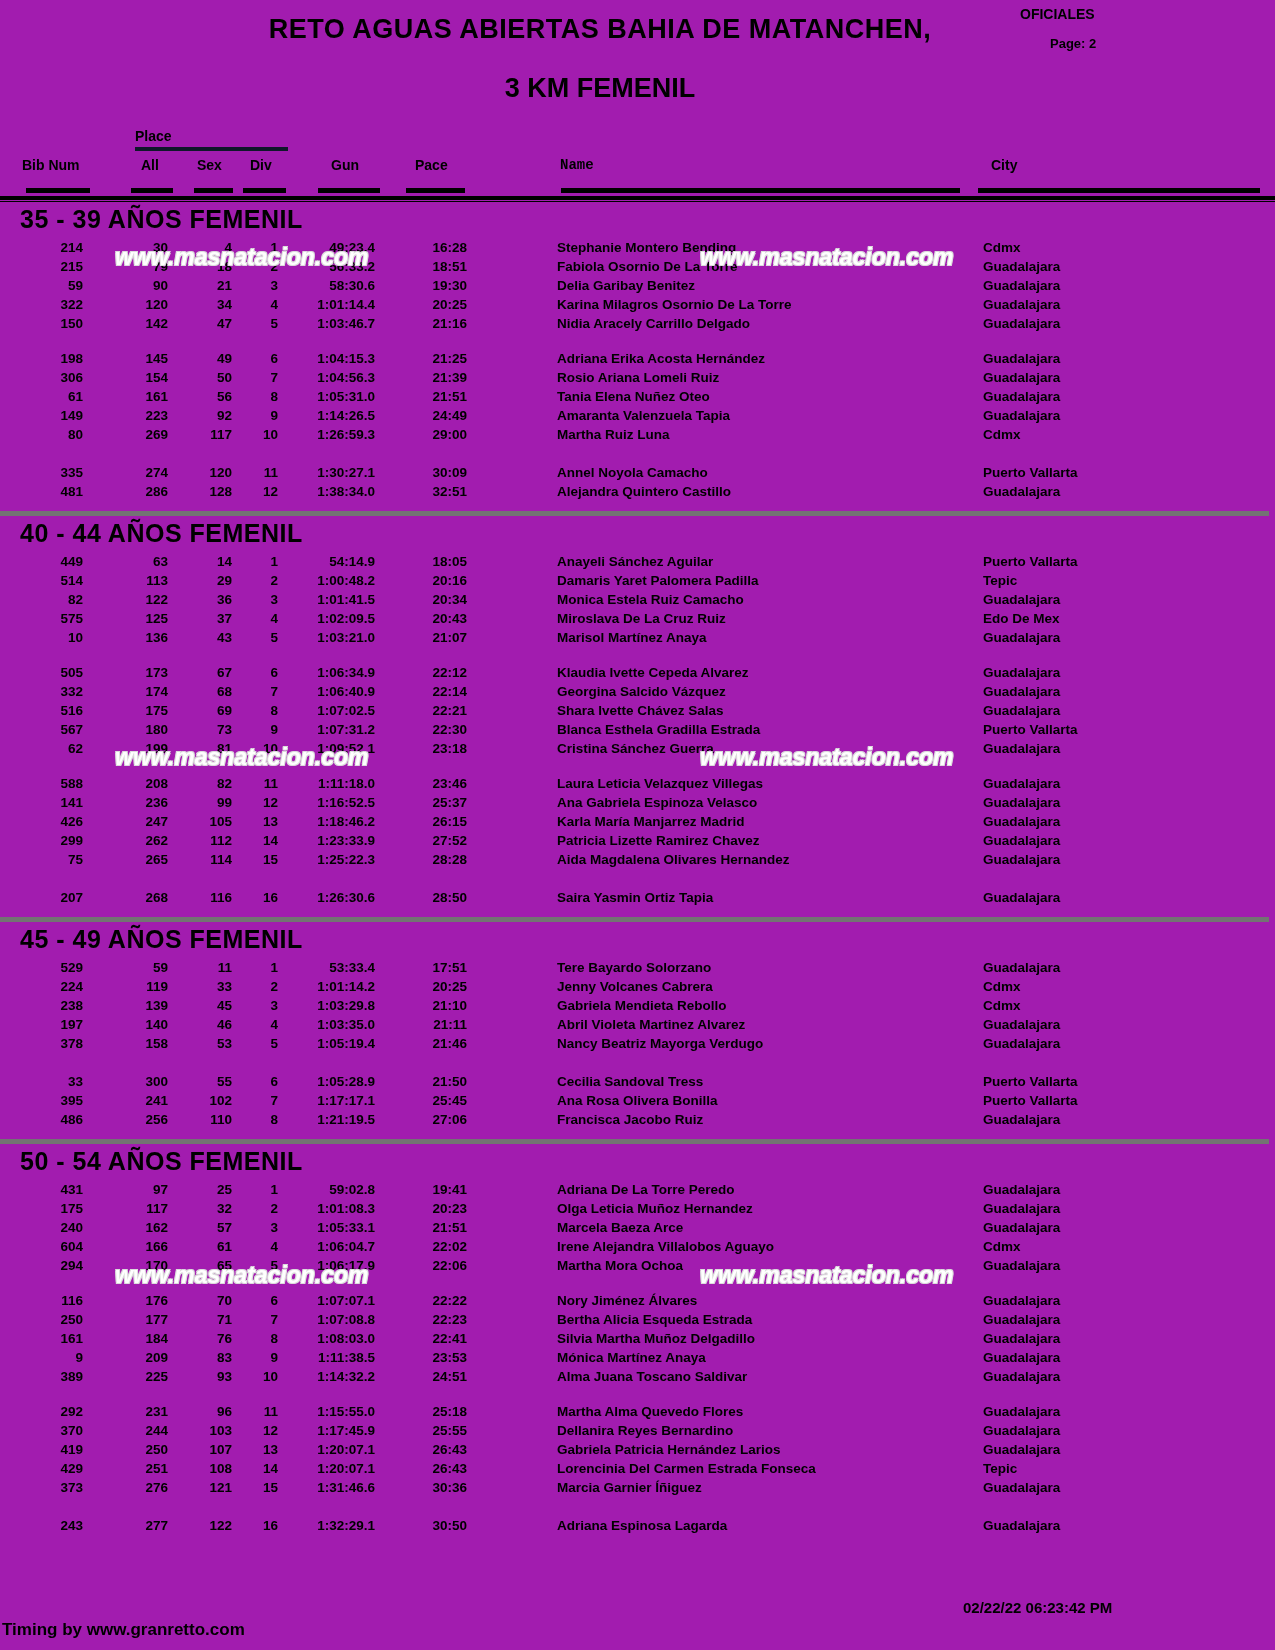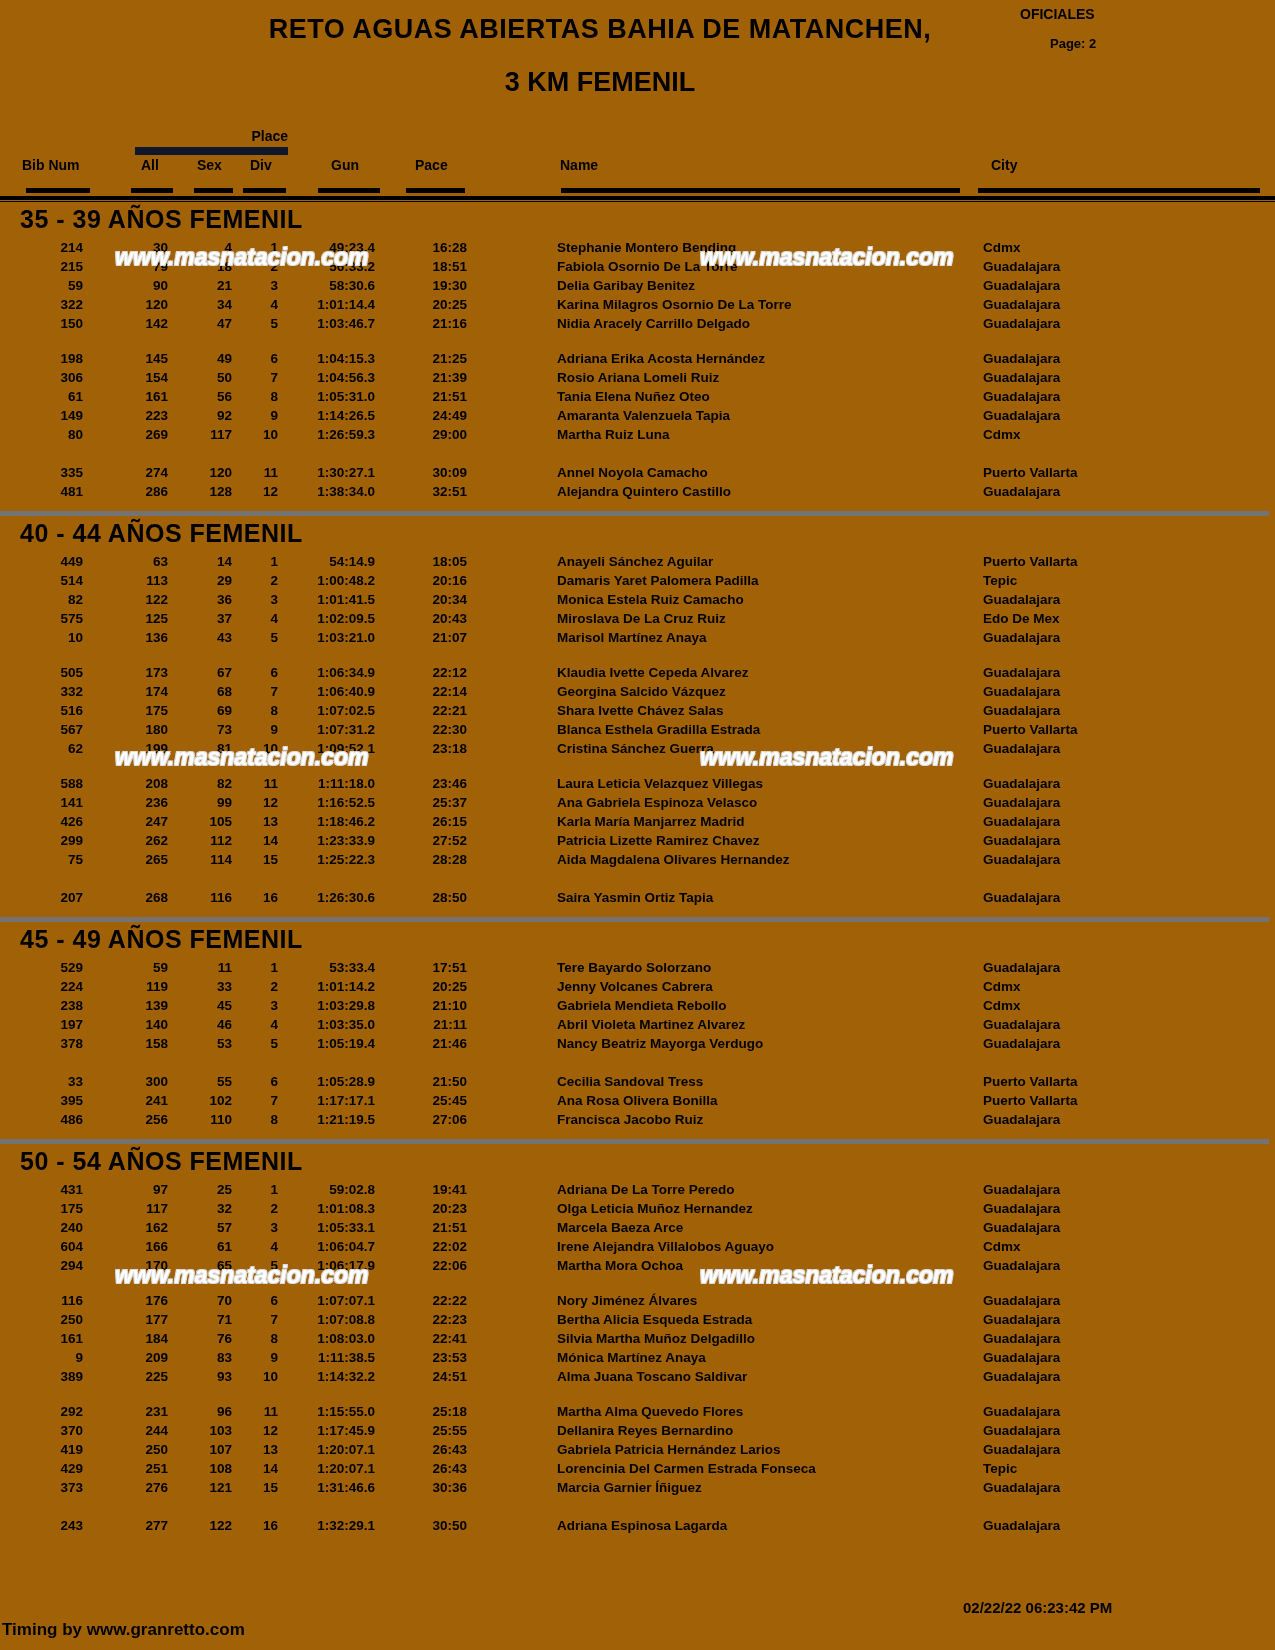--- a/index.html
+++ b/index.html
@@ -6,7 +6,7 @@
   body { background:#888; }
   .page {
     position:relative; width:1275px; height:1650px; margin:0 auto;
-    background:#a16207; color:#000;
+    background:#a21caf; color:#000;
     font-family:"Liberation Sans", sans-serif; font-weight:bold;
     overflow:hidden;
   }

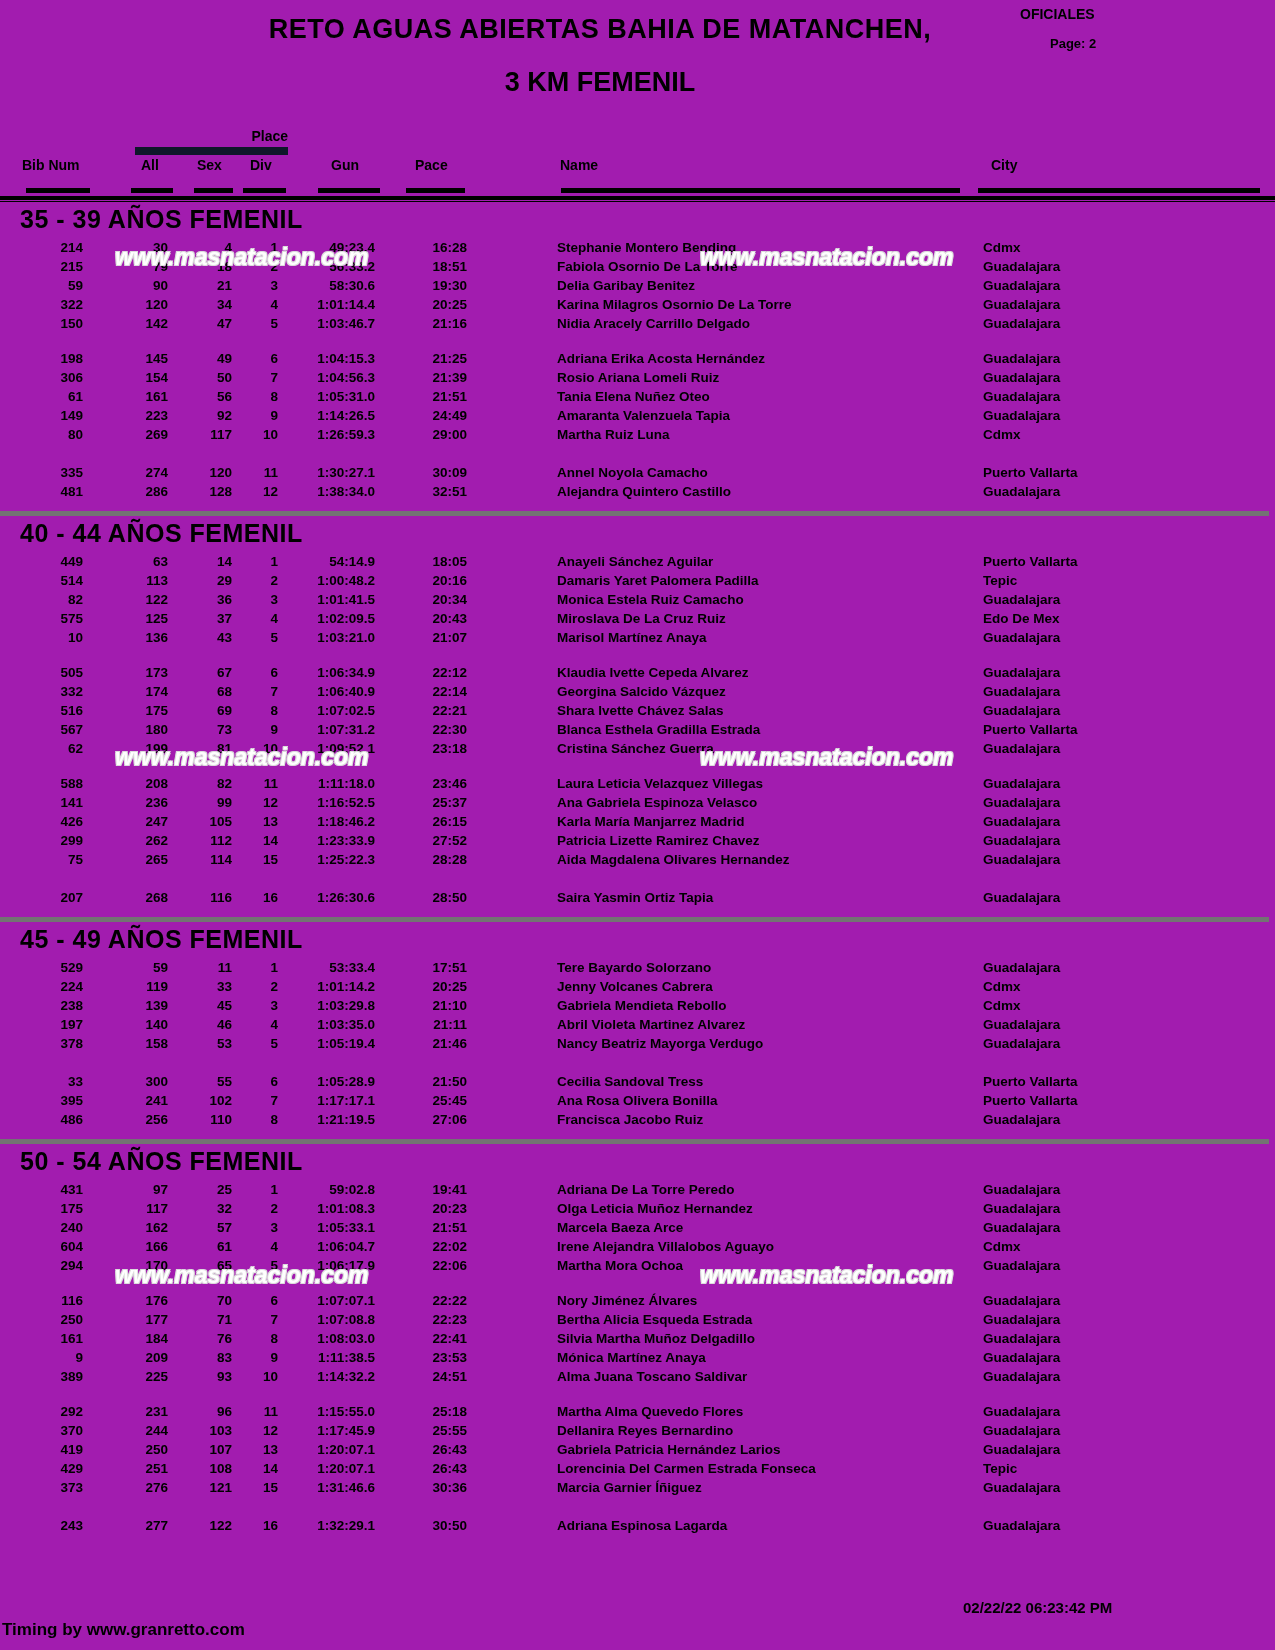--- a/index.html
+++ b/index.html
@@ -13,7 +13,7 @@
   
   .title-wrap { position:absolute; top:14px; left:0; width:1200px; text-align:center; }
   .title-line1 { font-size:27px; letter-spacing:0.5px; }
-  .title-line2 { font-size:27px; margin-top:22px; }
+  .title-line2 { font-size:27px; margin-top:28px; }
   .corner-oficiales { position:absolute; top:6px;  left:1020px; font-size:14px; }
   .corner-page      { position:absolute; top:36px; left:1050px; font-size:13px; }
   

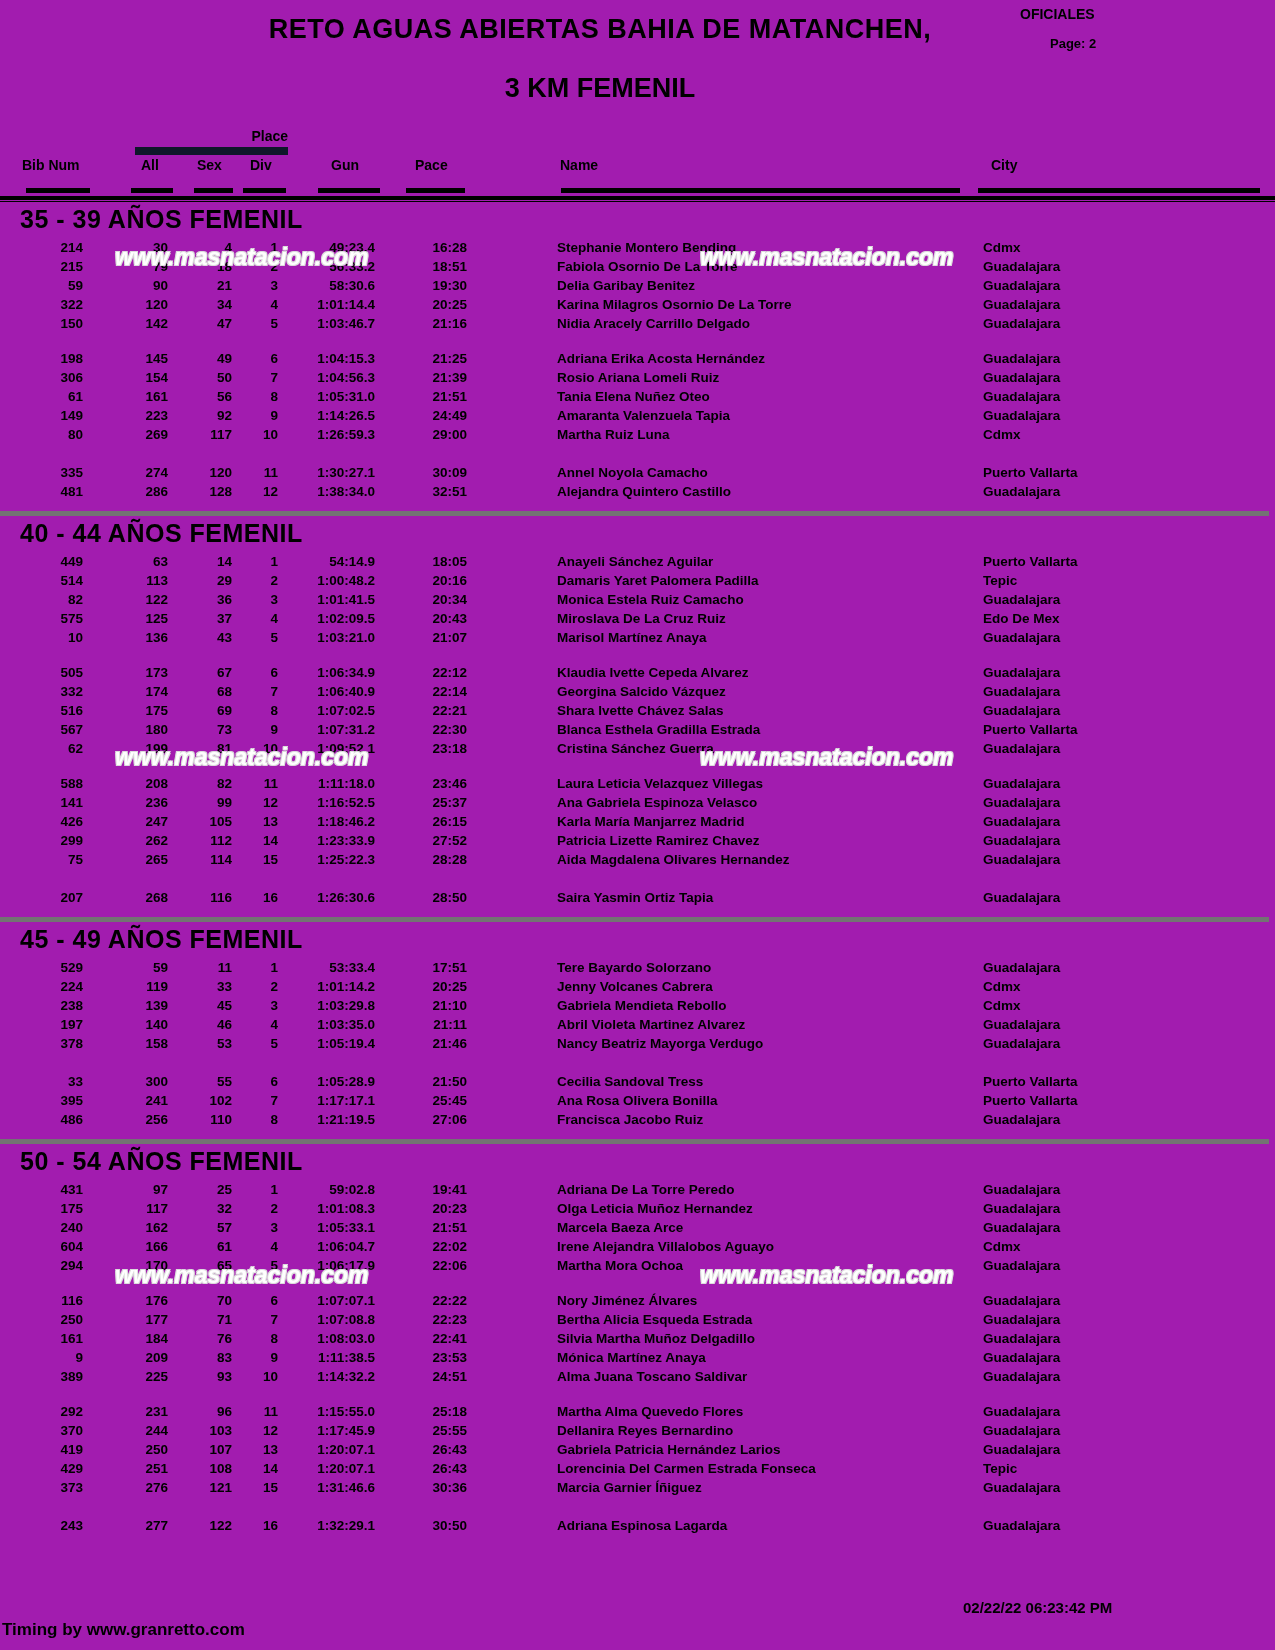--- a/index.html
+++ b/index.html
@@ -19,8 +19,8 @@
   
   .place-group {
     position:absolute; top:128px; left:135px; width:153px;
-    text-align:right; font-size:14px;
-    border-bottom:8px solid #0f172a; padding-bottom:3px;
+    text-align:left; font-size:14px;
+    border-bottom:4px solid #0f172a; padding-bottom:3px;
   }
   .colhead { position:absolute; top:157px; font-size:14px; }
   .ch-bib  { left:22px; }  .ch-all { left:141px; } .ch-sex { left:197px; }

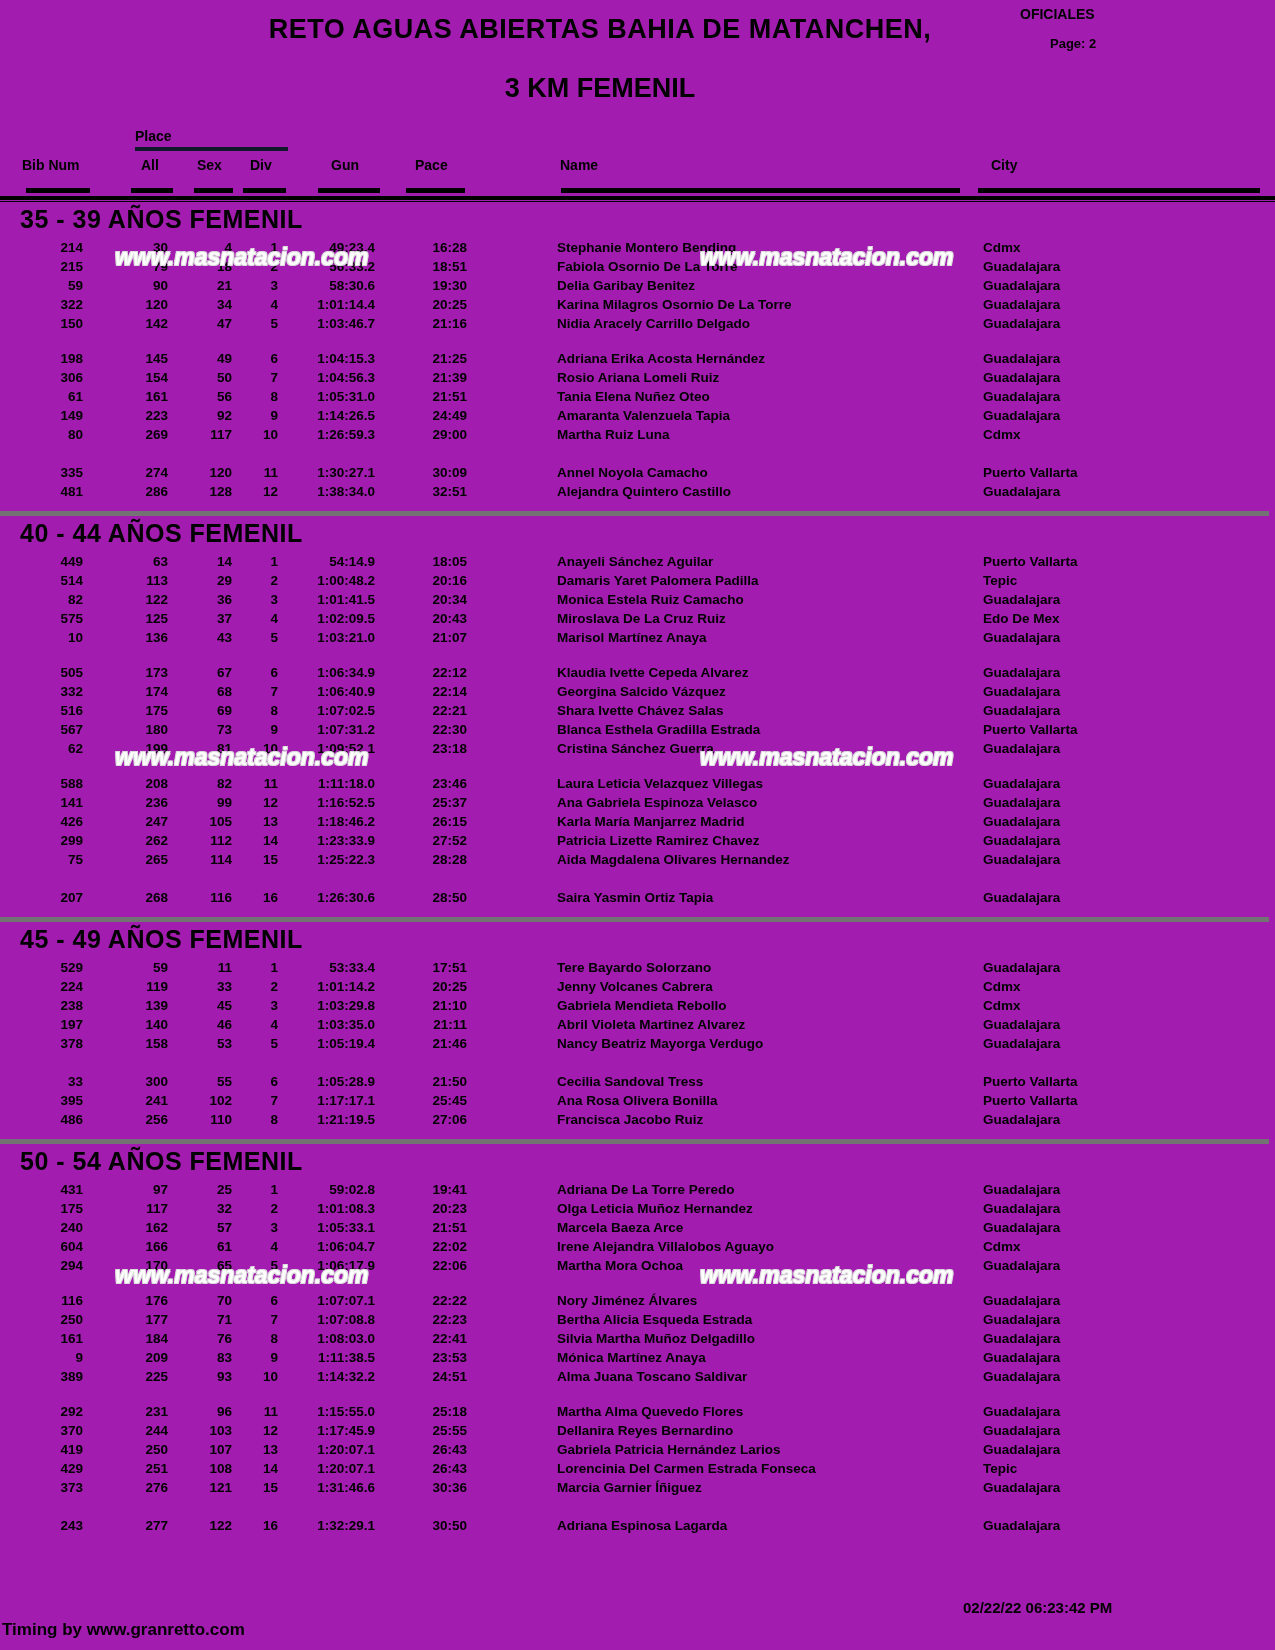--- a/index.html
+++ b/index.html
@@ -25,7 +25,7 @@
   .colhead { position:absolute; top:157px; font-size:14px; }
   .ch-bib  { left:22px; }  .ch-all { left:141px; } .ch-sex { left:197px; }
   .ch-div  { left:250px; } .ch-gun { left:331px; } .ch-pace{ left:415px; }
-  .ch-name { left:560px; } .ch-city{ left:991px; }
+  .ch-name { left:560px;font-family:Liberation Mono, monospace; } .ch-city{ left:991px; }
   .hbar { position:absolute; top:188px; height:5px; background:#000; }
   .hb-bib  { left:26px;  width:64px; }
   .hb-all  { left:131px; width:42px; }

